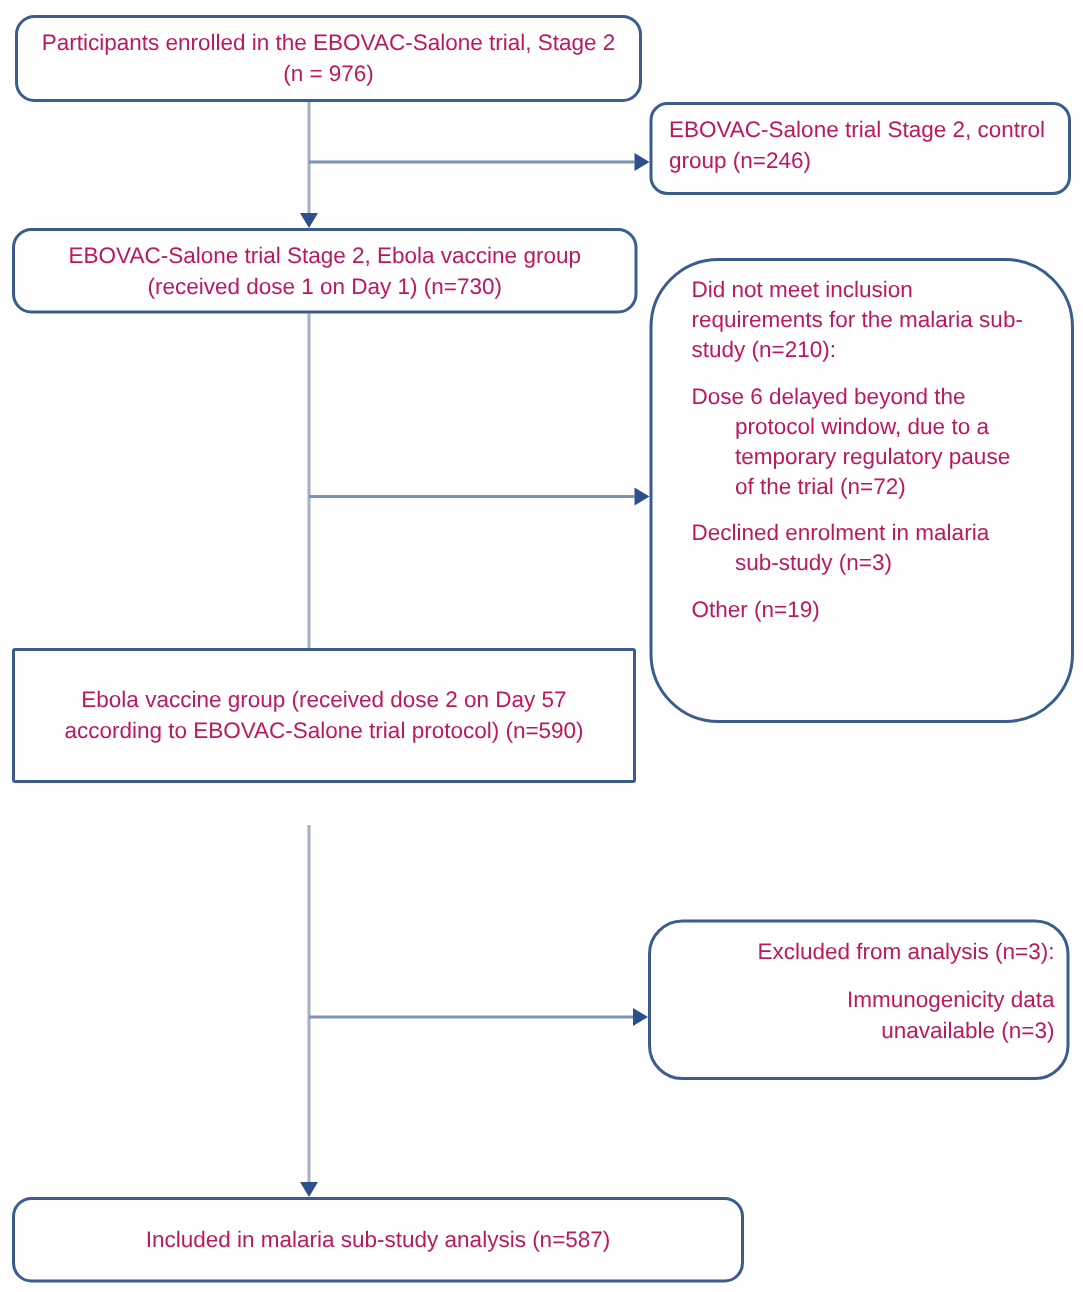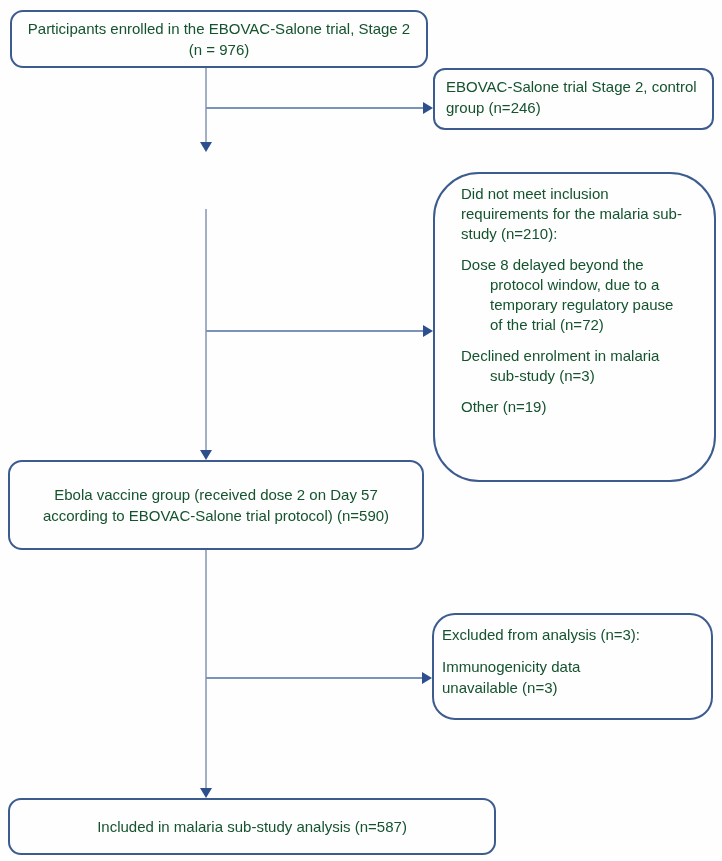--- a/index.html
+++ b/index.html
@@ -13,7 +13,7 @@
     height: 861px;
     background: #fefefe;
     font-family: "Liberation Sans", sans-serif;
-    color: #14532d;
+    color: #be185d;
     overflow: hidden;
   }
   .node {

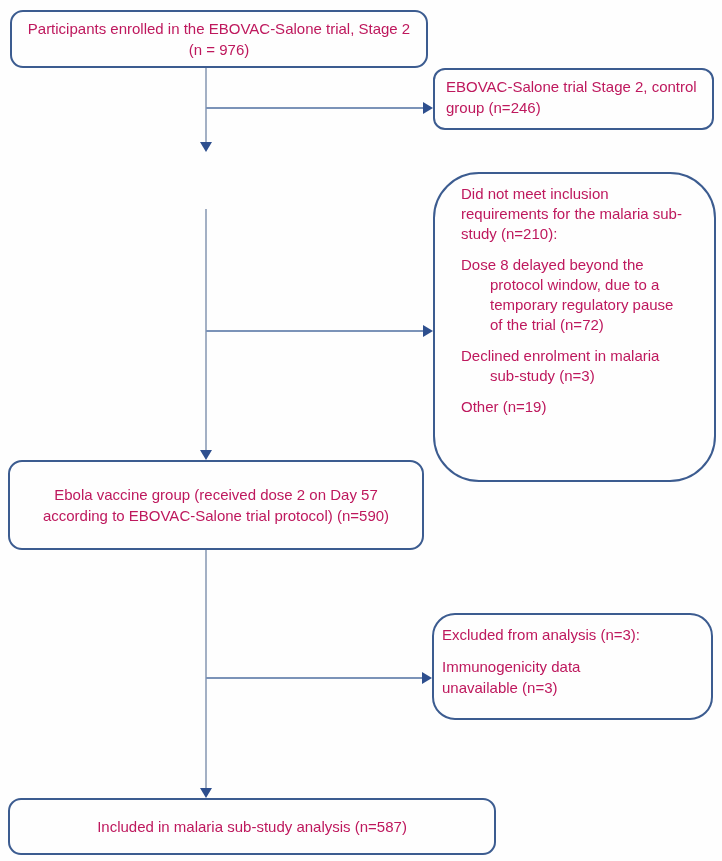--- a/index.html
+++ b/index.html
@@ -116,6 +116,10 @@
 group (n=246)</div>
   </div>
 
+  <div class="node centered" id="box-dose1">
+    <div class="pre">EBOVAC-Salone trial Stage 2, Ebola vaccine group
+(received dose 1 on Day 1) (n=730)</div>
+  </div>
 
   <div class="node" id="box-reasons">
     <p class="pre">Did not meet inclusion

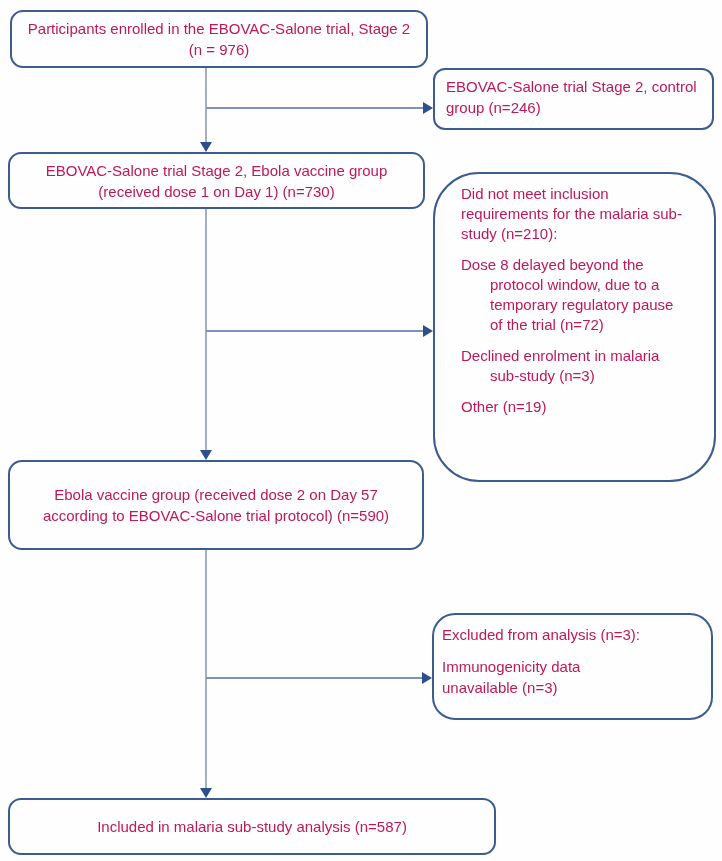--- a/index.html
+++ b/index.html
@@ -125,7 +125,7 @@
     <p class="pre">Did not meet inclusion
 requirements for the malaria sub-
 study (n=210):</p>
-    <p class="pre hang">Dose 8 delayed beyond the
+    <p class="pre hang">Dose 6 delayed beyond the
 protocol window, due to a
 temporary regulatory pause
 of the trial (n=72)</p>

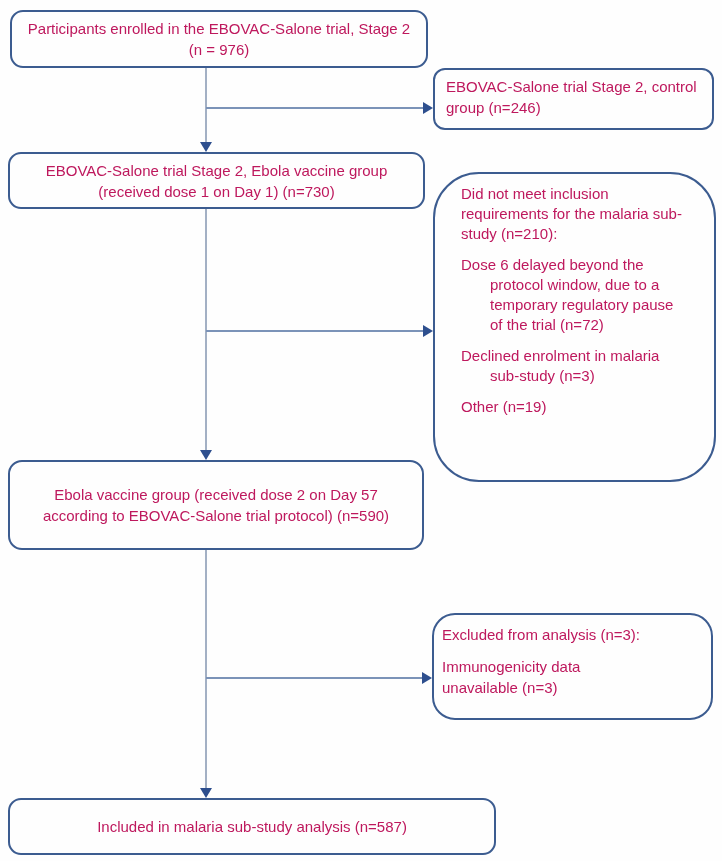--- a/index.html
+++ b/index.html
@@ -36,7 +36,7 @@
   #box-control    { left: 433px; top: 68px;  width: 281px; height: 62px;  border-radius: 12px; padding: 6px 10px 6px 11px; }
   #box-dose1      { left: 8px;   top: 152px; width: 417px; height: 57px;  border-radius: 13px; }
   #box-reasons    { left: 433px; top: 172px; width: 283px; height: 310px; border-radius: 46px; padding: 10px 14px 10px 26px; line-height: 20px; }
-  #box-dose2      { left: 8px;   top: 460px; width: 416px; height: 90px;  border-radius: 14px; }
+  #box-dose2      { left: 8px;   top: 432px; width: 416px; height: 90px;  border-radius: 2px; }
   #box-excluded   { left: 432px; top: 613px; width: 281px; height: 107px; border-radius: 23px; padding: 9px 8px; text-align: left; }
   #box-included   { left: 8px;   top: 798px; width: 488px; height: 57px;  border-radius: 13px; }
 

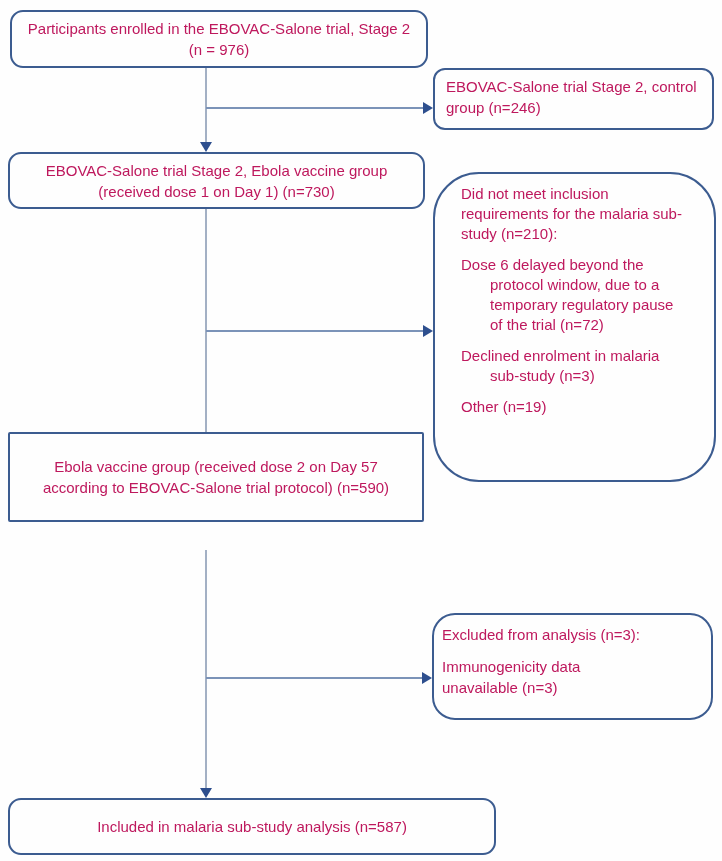--- a/index.html
+++ b/index.html
@@ -37,7 +37,7 @@
   #box-dose1      { left: 8px;   top: 152px; width: 417px; height: 57px;  border-radius: 13px; }
   #box-reasons    { left: 433px; top: 172px; width: 283px; height: 310px; border-radius: 46px; padding: 10px 14px 10px 26px; line-height: 20px; }
   #box-dose2      { left: 8px;   top: 432px; width: 416px; height: 90px;  border-radius: 2px; }
-  #box-excluded   { left: 432px; top: 613px; width: 281px; height: 107px; border-radius: 23px; padding: 9px 8px; text-align: left; }
+  #box-excluded   { left: 432px; top: 613px; width: 281px; height: 107px; border-radius: 23px; padding: 9px 8px; text-align: right; }
   #box-included   { left: 8px;   top: 798px; width: 488px; height: 57px;  border-radius: 13px; }
 
   #box-reasons p, #box-excluded p { margin: 0 0 11px 0; }

